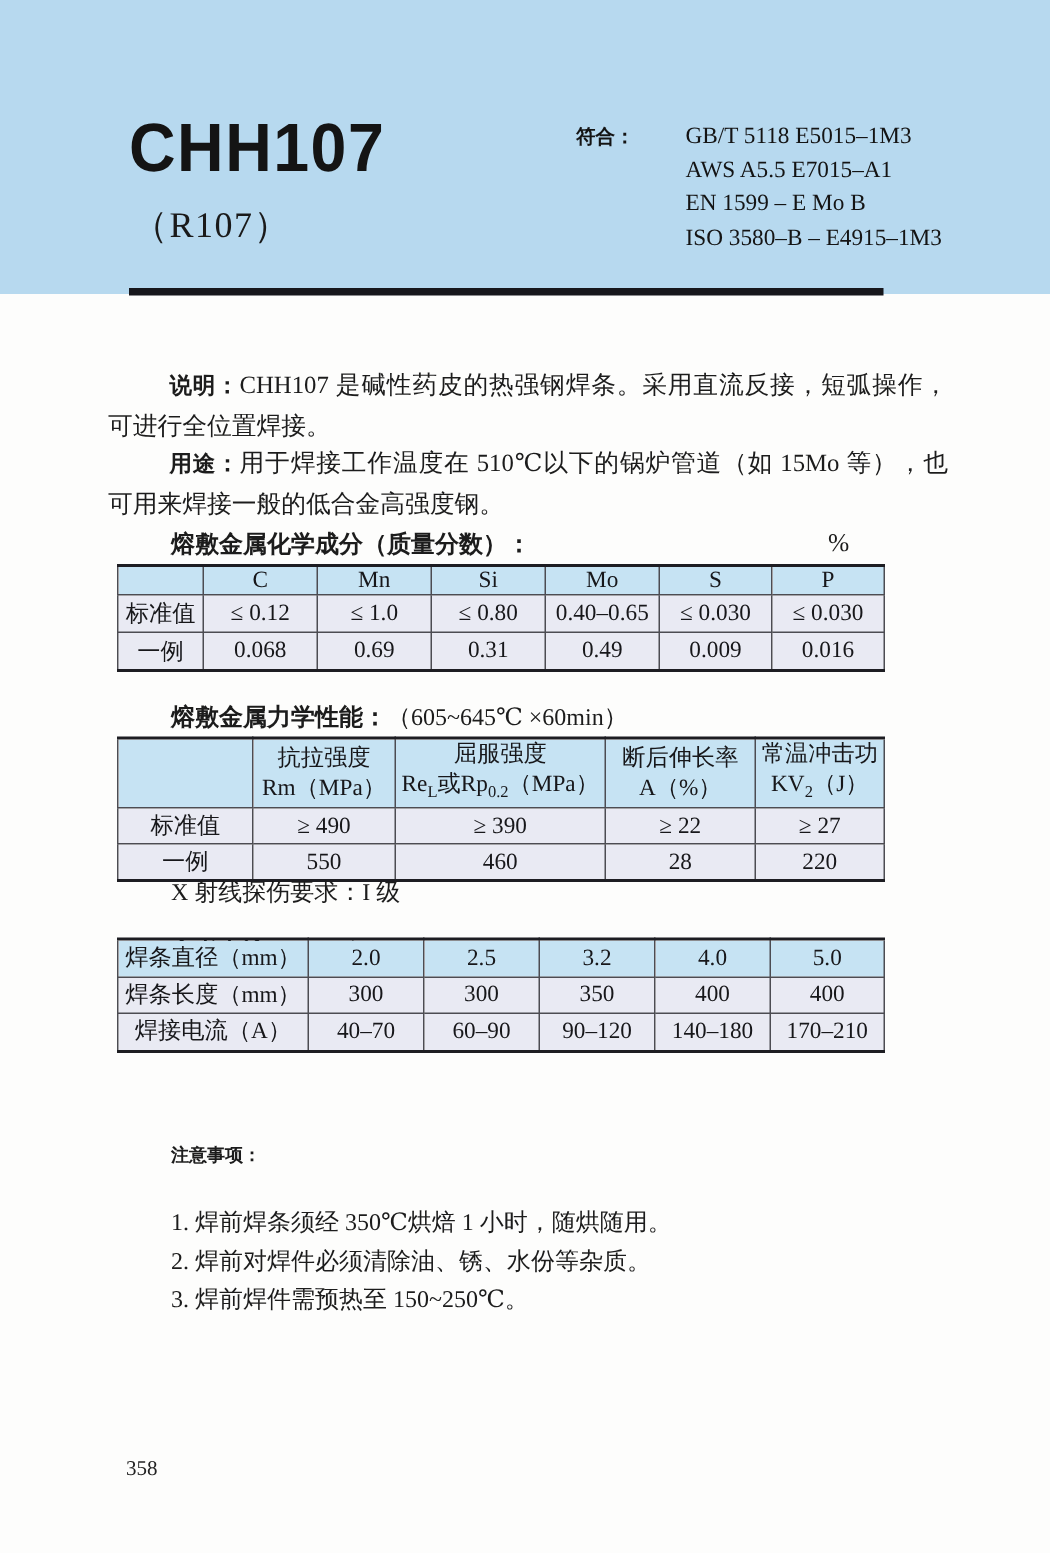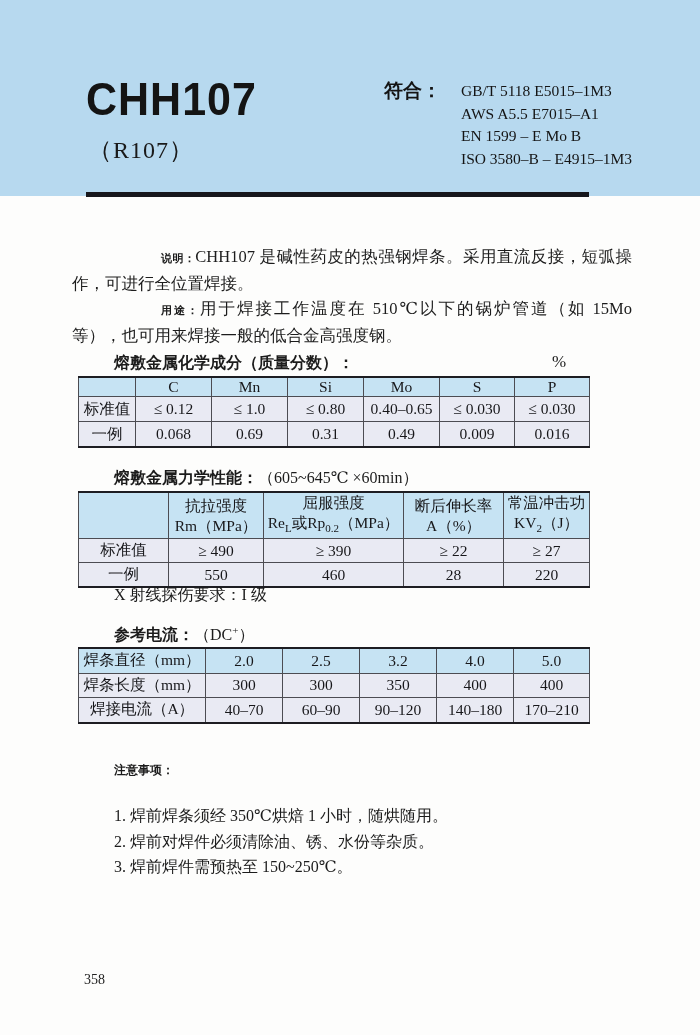--- a/index.html
+++ b/index.html
@@ -17,7 +17,7 @@
          font-weight:900;font-size:43px;letter-spacing:1px;color:#141414;transform:scaleY(1.06);transform-origin:top left;}
   .altmodel{left:88px;top:134px;font-size:24px;letter-spacing:1px;color:#1a1a1a;}
   .standards{left:384px;top:80px;display:flex;font-size:15.5px;line-height:22.5px;color:#141414;}
-  .standards .lbl{margin-right:0;font-size:19px;font-family:Liberation Serif, serif;}
+  .standards .lbl{margin-right:14px;font-size:13px;font-family:Liberation Serif, serif;}
   .standards .lines div{white-space:nowrap;margin-left:20px;}
 
   .rule{left:86px;top:192px;width:503px;height:5px;background:#17171c;}

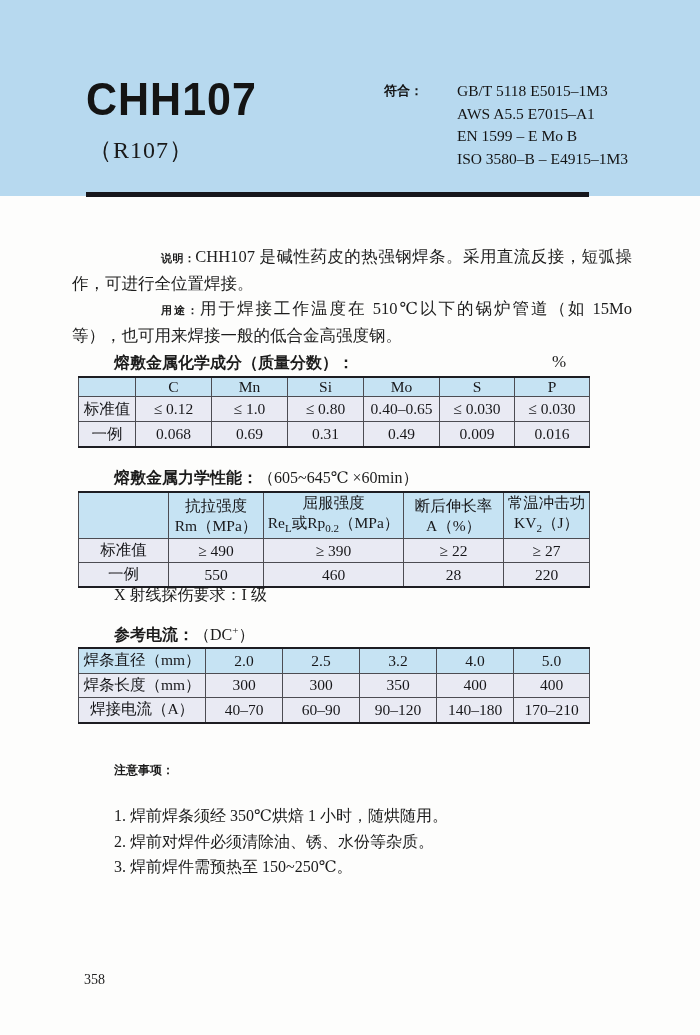--- a/index.html
+++ b/index.html
@@ -27,7 +27,7 @@
         text-indent:41px;margin:0;}
   .p1{top:244px;}
   .p2{top:296px;}
-  .para .hei{font-size:11px;margin-left:48px;}
+  .para .hei{font-size:15px;}
 
   
   .sect{font-size:16px;white-space:nowrap;}

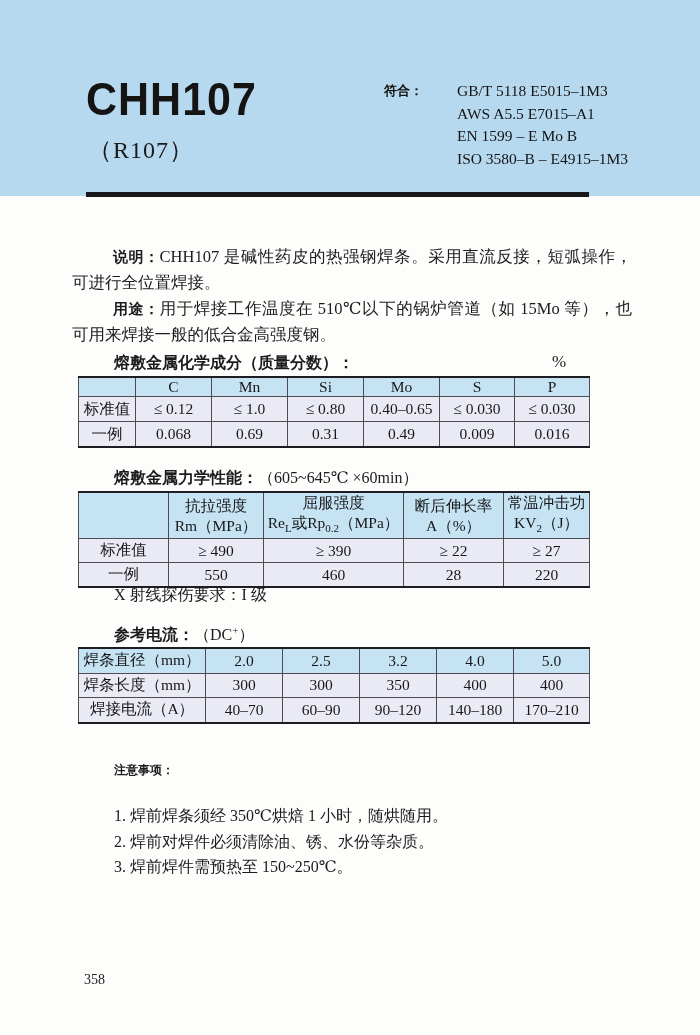--- a/index.html
+++ b/index.html
@@ -54,7 +54,7 @@
   .t2 .hd{height:42px;line-height:19.5px;}
   .t2 td.cell{height:23px;}
 
-  .t3{left:78px;top:647px;width:511px;}
+  .t3{left:78px;top:625px;width:511px;}
   .t3 td{height:23.5px;}
 
   .xray{left:114px;top:585px;font-size:16px;}

